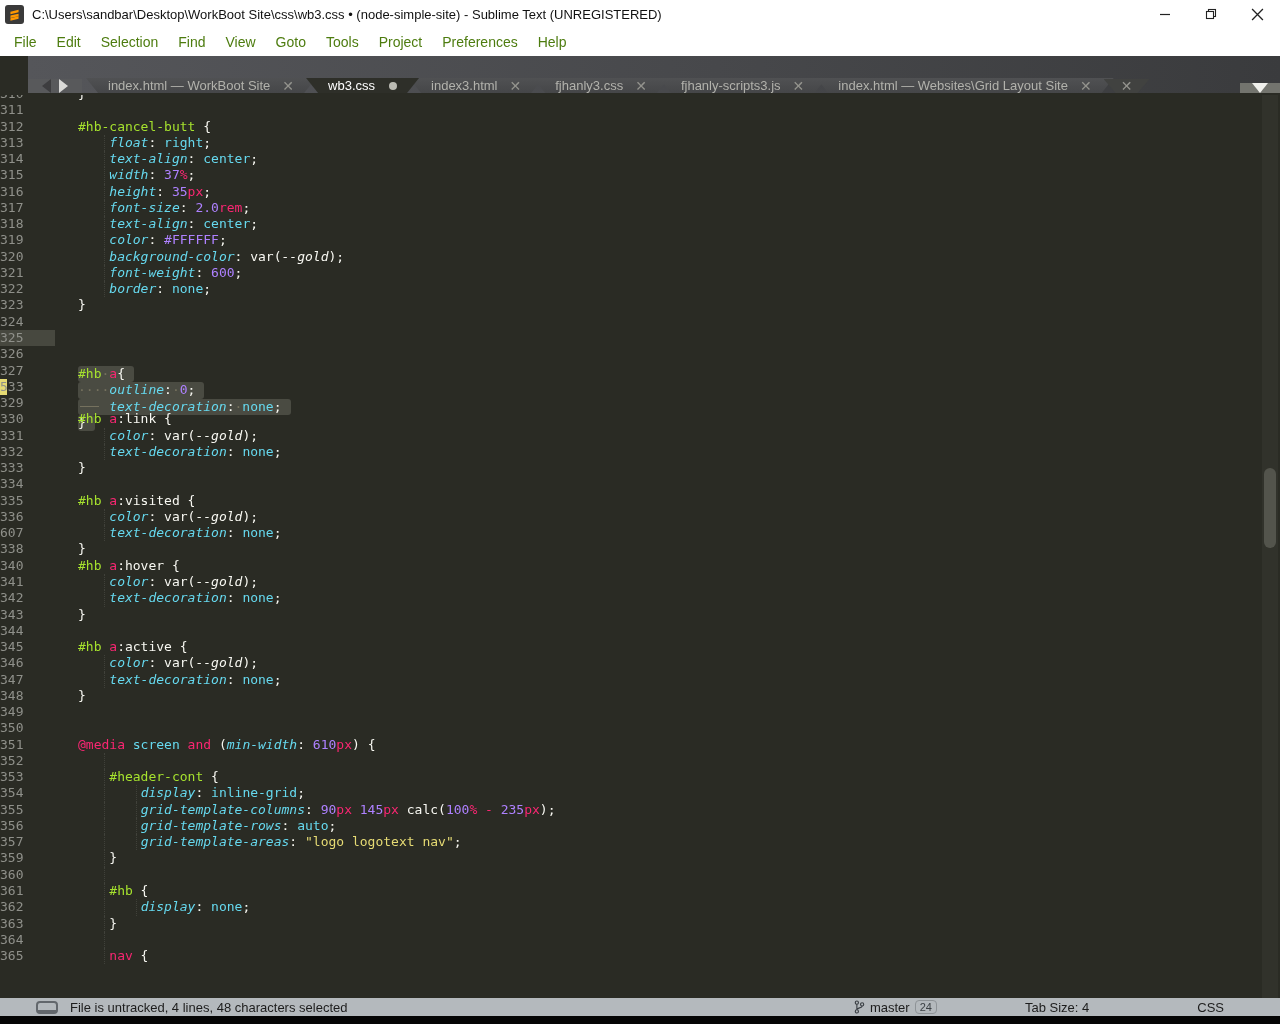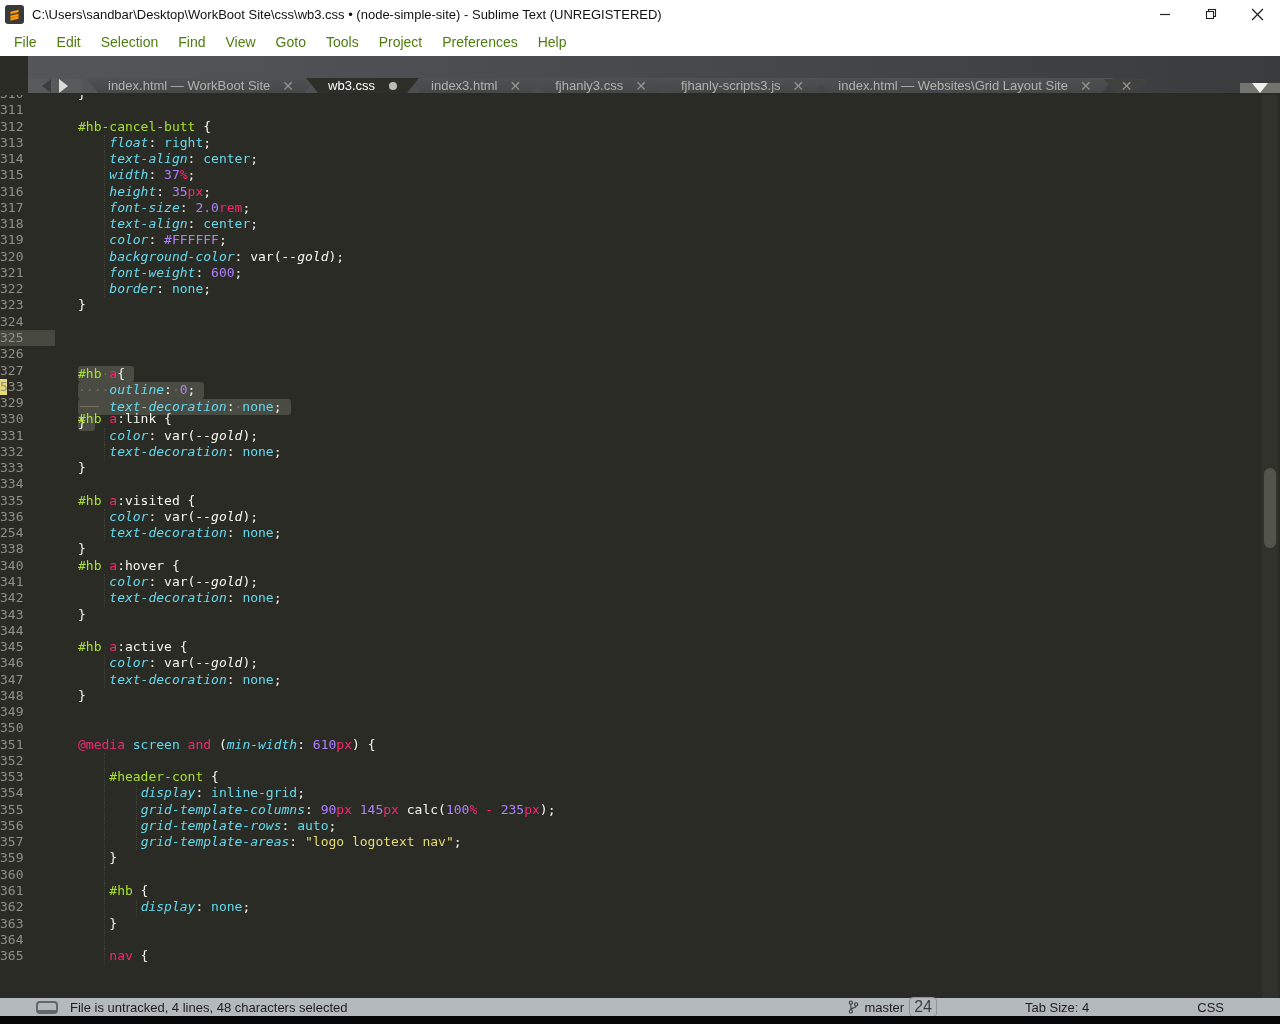--- a/index.html
+++ b/index.html
@@ -194,7 +194,7 @@
         <div class="line"><span class="lnum">334</span><div class="code"></div></div>
         <div class="line"><span class="lnum">335</span><div class="code"><span class="tok-sel">#hb</span><span class="tok-pln"> </span><span class="tok-el">a</span><span class="tok-pln">:visited {</span></div></div>
         <div class="line"><span class="lnum">336</span><div class="code"><span class="guide" style="left: 26.3168px;"></span><span class="tok-pln">    </span><span class="tok-prop">color</span><span class="tok-pln">: var(</span><span class="tok-var">--gold</span><span class="tok-pln">);</span></div></div>
-        <div class="line"><span class="lnum">254</span><div class="code"><span class="guide" style="left: 26.3168px;"></span><span class="tok-pln">    </span><span class="tok-prop">text-decoration</span><span class="tok-pln">: </span><span class="tok-val">none</span><span class="tok-pln">;</span></div></div>
+        <div class="line"><span class="lnum">607</span><div class="code"><span class="guide" style="left: 26.3168px;"></span><span class="tok-pln">    </span><span class="tok-prop">text-decoration</span><span class="tok-pln">: </span><span class="tok-val">none</span><span class="tok-pln">;</span></div></div>
         <div class="line"><span class="lnum">338</span><div class="code"><span class="tok-pln">}</span></div></div>
         <div class="line"><span class="lnum">340</span><div class="code"><span class="tok-sel">#hb</span><span class="tok-pln"> </span><span class="tok-el">a</span><span class="tok-pln">:hover {</span></div></div>
         <div class="line"><span class="lnum">341</span><div class="code"><span class="guide" style="left: 26.3168px;"></span><span class="tok-pln">    </span><span class="tok-prop">color</span><span class="tok-pln">: var(</span><span class="tok-var">--gold</span><span class="tok-pln">);</span></div></div>

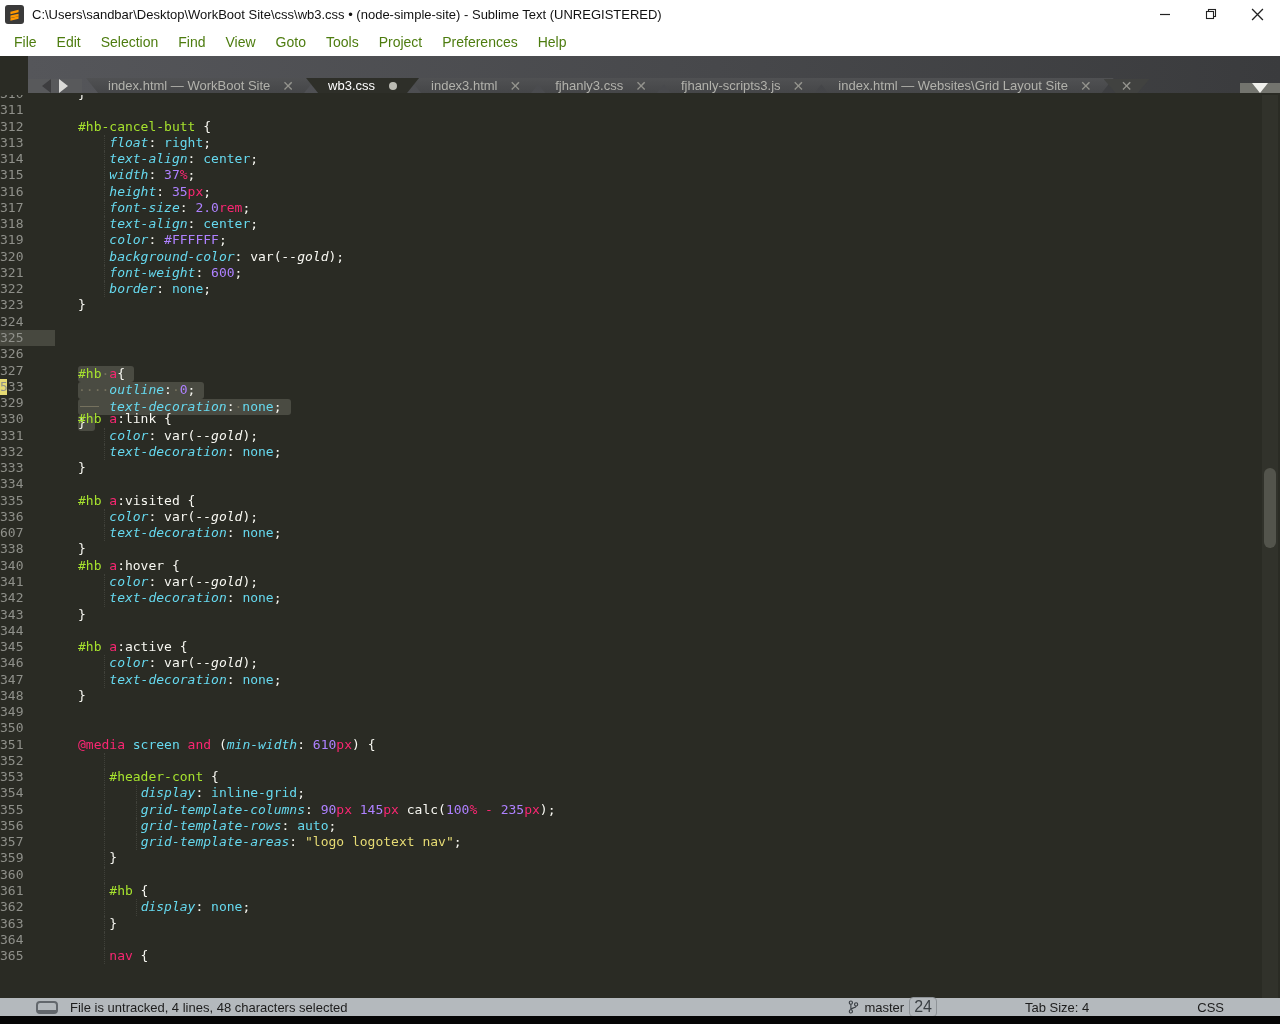--- a/index.html
+++ b/index.html
@@ -82,7 +82,7 @@
                 margin:0 12px 0 36px; border-bottom-width:4px; }
   .status-right { margin-left:auto; display:flex; align-items:center; padding-right:56px; }
   .branch-group { display:flex; align-items:center; gap:5px; }
-  .badge { border:1px solid #8e9397; border-radius:4px; padding:0 4px; font-size:16px; color:#3c4145; }
+  .badge { border:1px solid #8e9397; border-radius:4px; padding:0 4px; font-size:11px; color:#3c4145; }
   .tab-size { margin-left:88px; }
   .syntax { margin-left:108px; }
   .bottomstrip { position:absolute; left:0; right:0; bottom:0; height:8px; background:#050505; }

